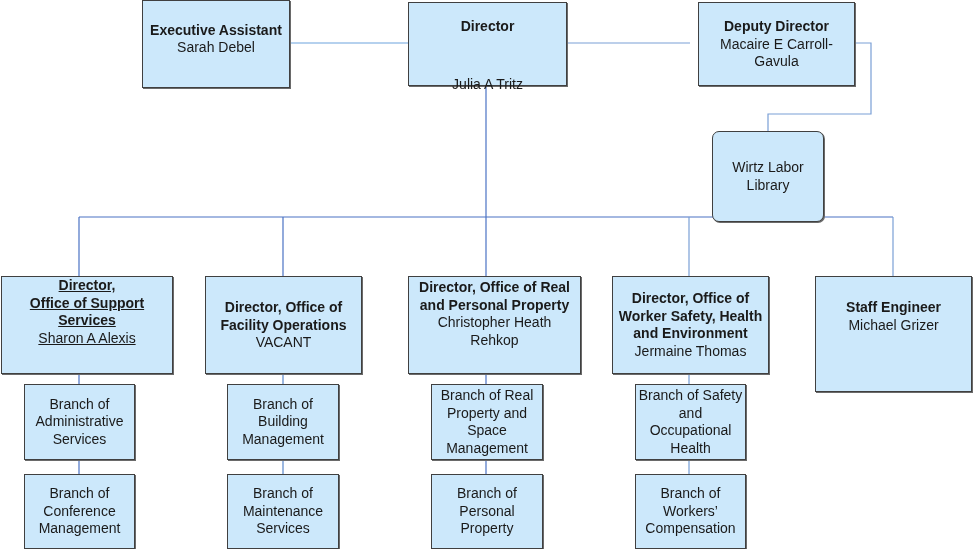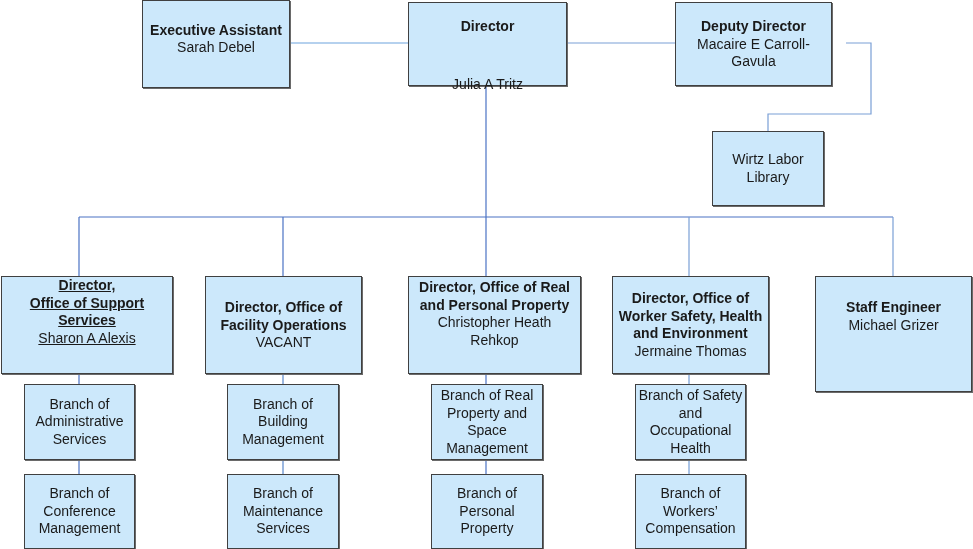--- a/index.html
+++ b/index.html
@@ -49,7 +49,7 @@
   <span>Julia A Tritz</span>
 </div>
 
-<div class="box top" style="left:675px;top:2px;width:157px;height:84px;padding-top:15px;">
+<div class="box top" style="left:698px;top:2px;width:157px;height:84px;padding-top:15px;">
   <span class="t">Deputy Director</span>
   <span>Macaire E Carroll-Gavula</span>
 </div>

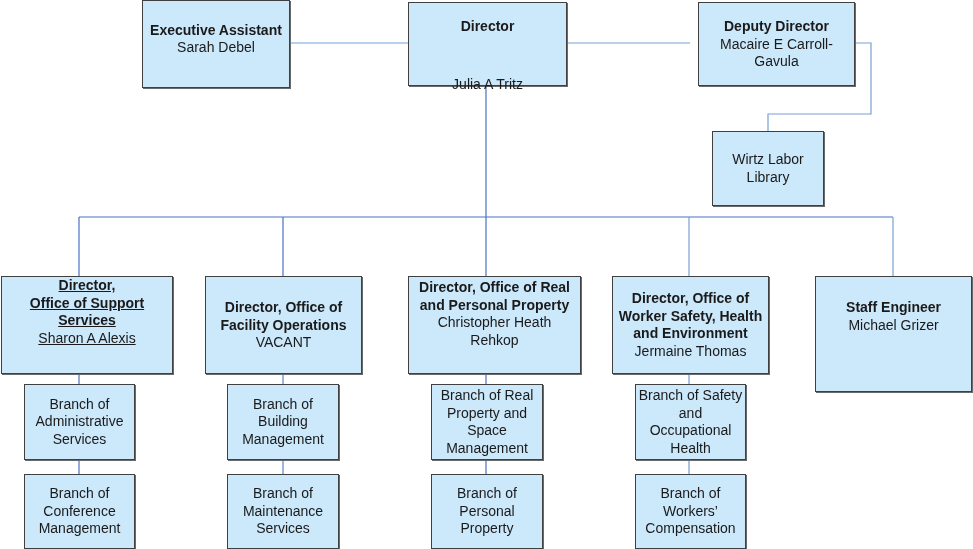--- a/index.html
+++ b/index.html
@@ -54,7 +54,7 @@
   <span>Macaire E Carroll-Gavula</span>
 </div>
 
-<div class="box ctr" style="left:712px;top:131px;width:112px;height:75px;">
+<div class="box ctr" style="left:712px;top:131px;width:112px;height:91px;border-radius:7px;">
   <span>Wirtz Labor</span>
   <span>Library</span>
 </div>

